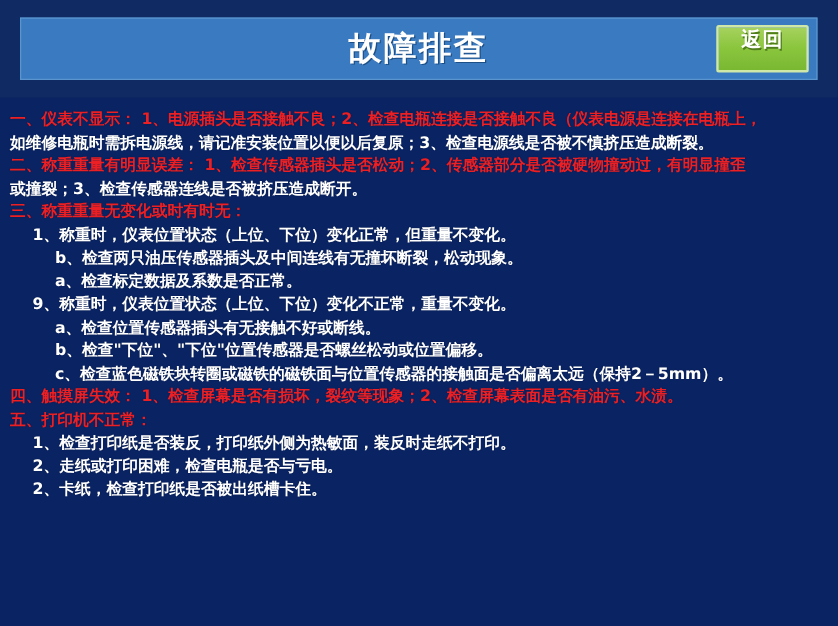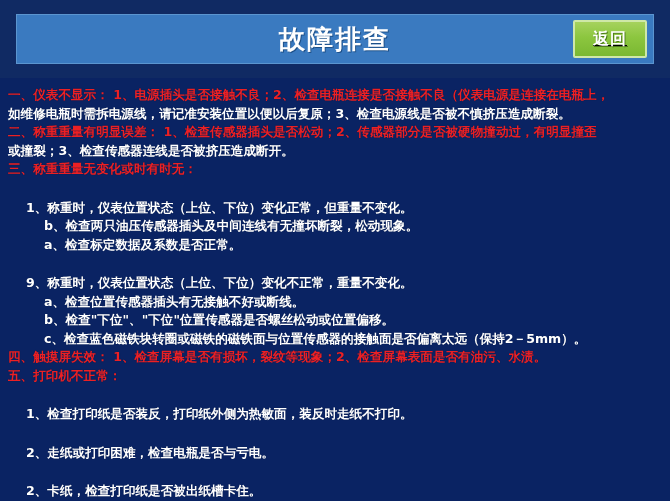--- a/index.html
+++ b/index.html
@@ -66,11 +66,10 @@
     border-radius: 2px;
     background: linear-gradient(180deg, #a6d25e 0%, #8cc63f 45%, #7ab832 100%);
     display: flex;
-    align-items: center;
+    align-items: flex-start;
     justify-content: center;
     cursor: pointer;
     box-sizing: border-box;
-    text-decoration: underline;
   }
   .back-button-label {
     font-size: 16px;

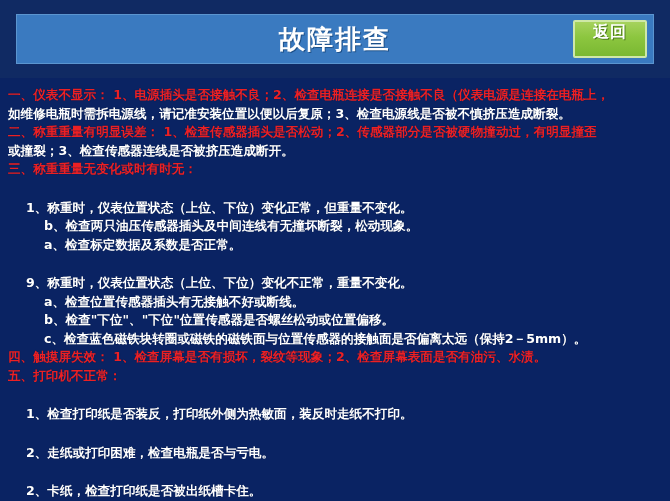--- a/index.html
+++ b/index.html
@@ -105,7 +105,7 @@
     color: #ec2024;
   }
 
-  .line.indent-1 { padding-left: 18px; margin-top: 20px; }
+  .line.indent-1 { padding-left: 18px; }
   .line.indent-2 { padding-left: 36px; }
 </style>
 </head>

